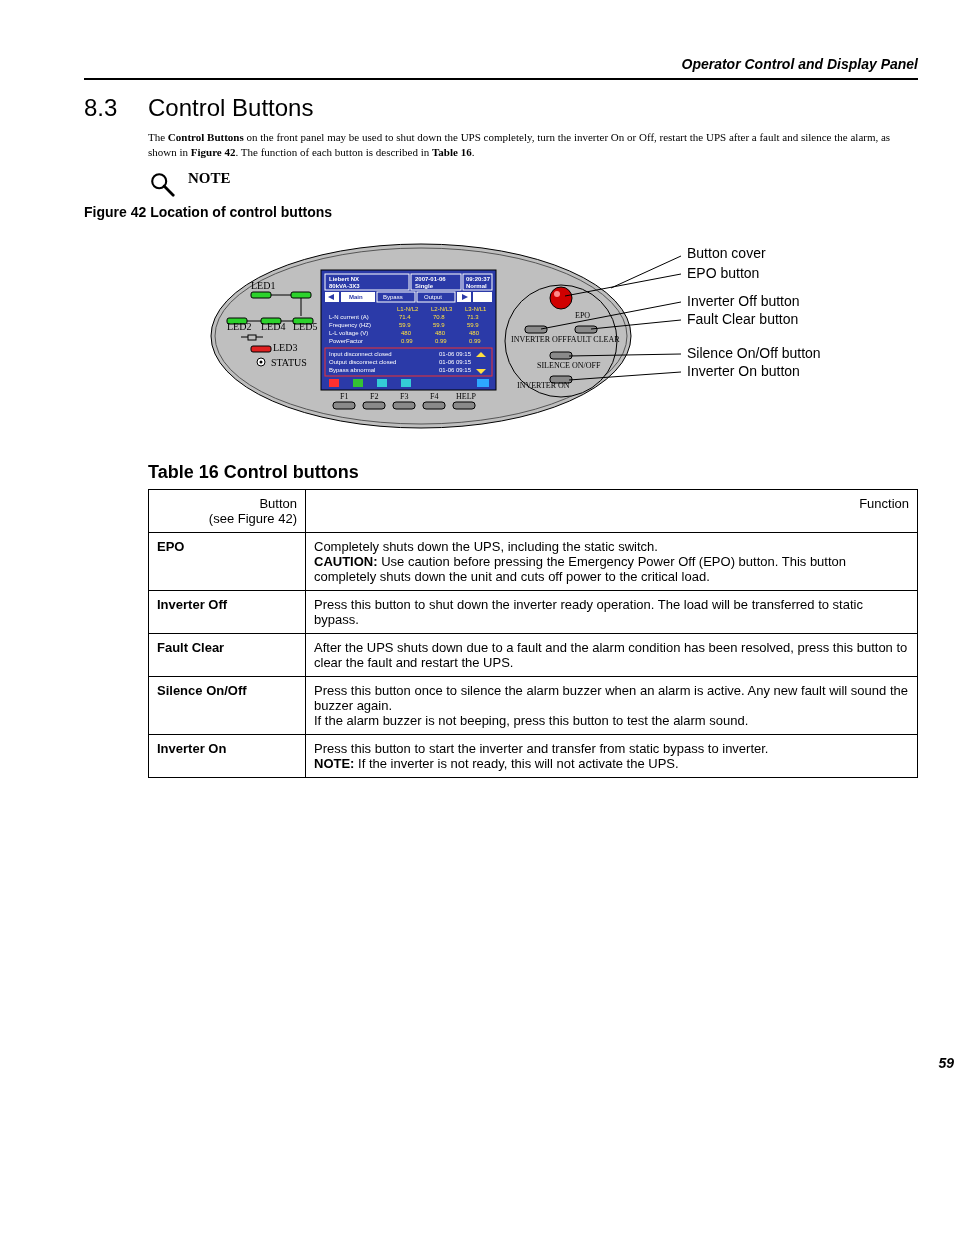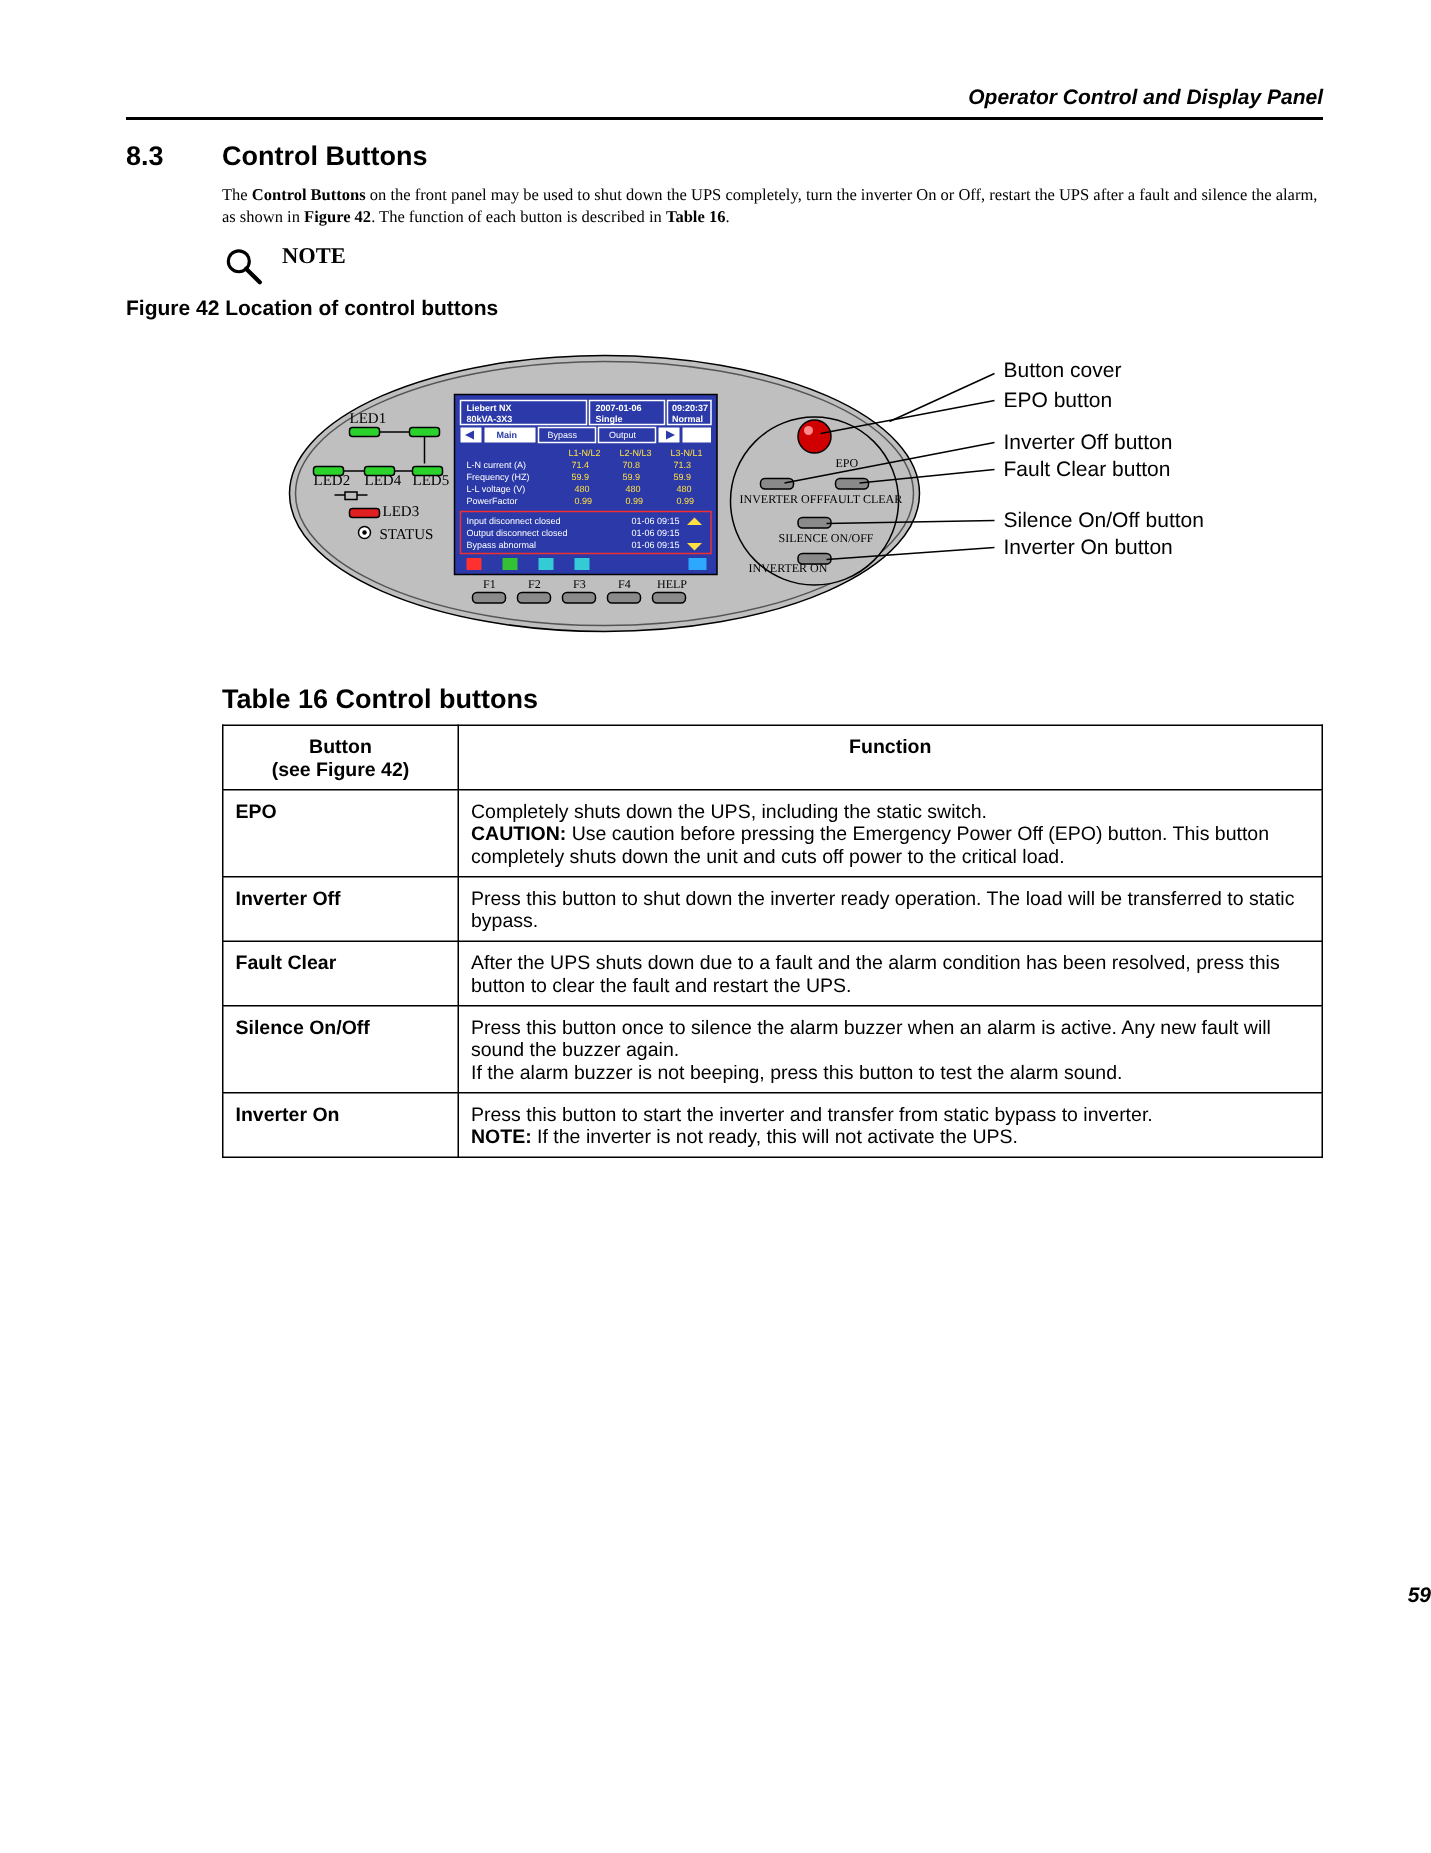--- a/index.html
+++ b/index.html
@@ -3,7 +3,7 @@
 <meta charset="utf-8">
 <style>
   html,body{margin:0;padding:0;background:#fff;font-family:"Times New Roman",Times,serif;color:#000}
-  .page{width:954px;height:1107px;position:relative;box-sizing:border-box;padding:56px 72px 40px 84px}
+  .page{width:954px;height:1107px;position:relative;box-sizing:border-box;padding:56px 36px 40px 84px}
   .running-head{font-family:Arial,Helvetica,sans-serif;font-weight:bold;font-style:italic;font-size:14px;text-align:right;padding-bottom:6px}
   .running-rule{border:0;border-top:2px solid #000;margin:0 0 14px 0}
   .sec-head{font-family:Arial,Helvetica,sans-serif;font-weight:bold;font-size:18px}

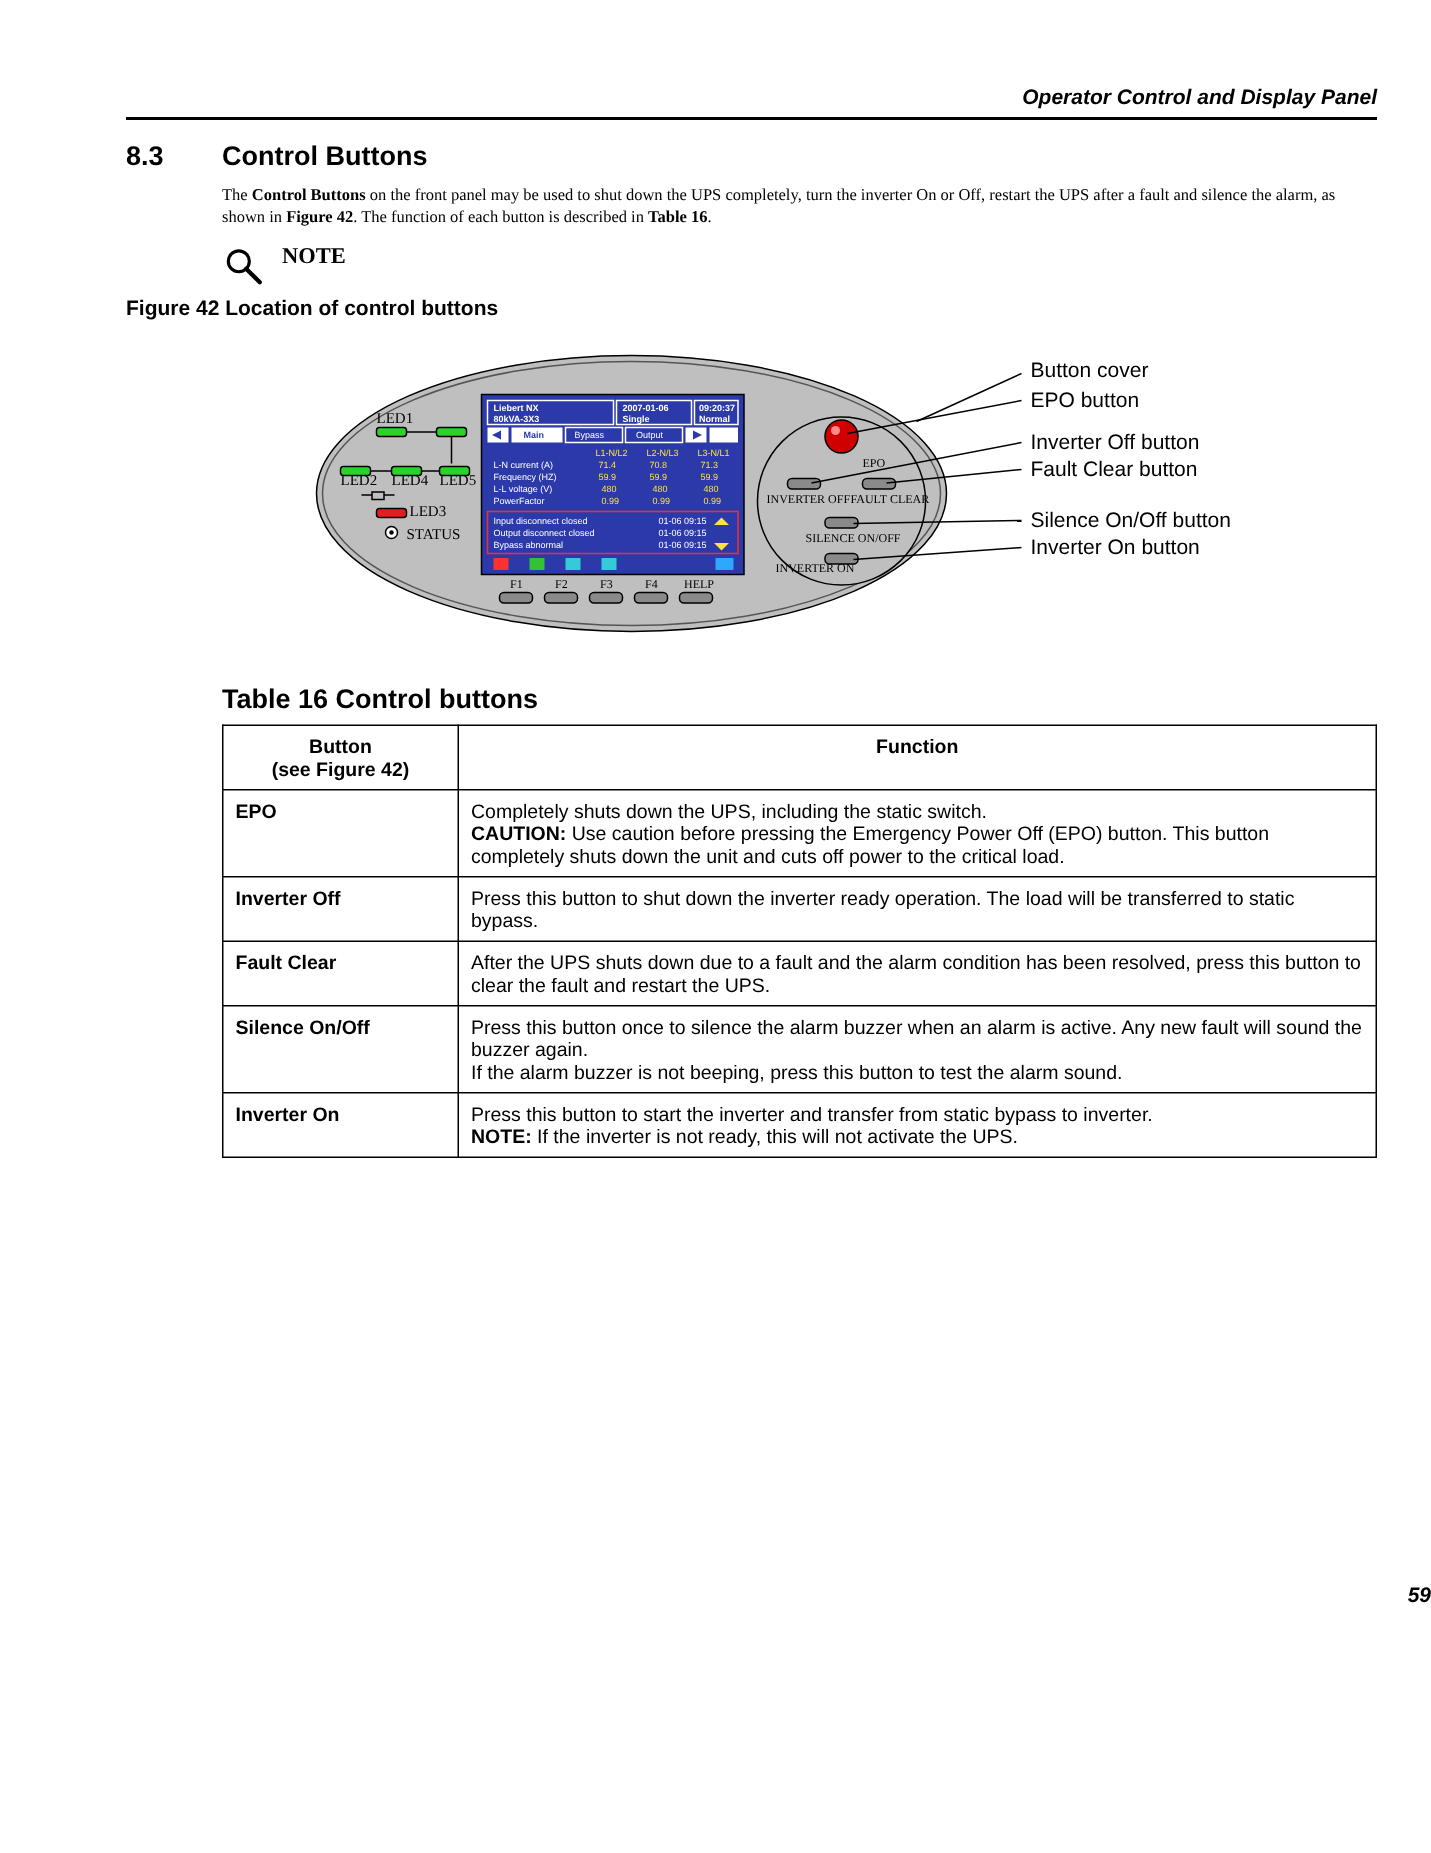--- a/index.html
+++ b/index.html
@@ -6,7 +6,7 @@
   .page{width:954px;height:1107px;position:relative;box-sizing:border-box;padding:56px 36px 40px 84px}
   .running-head{font-family:Arial,Helvetica,sans-serif;font-weight:bold;font-style:italic;font-size:14px;text-align:right;padding-bottom:6px}
   .running-rule{border:0;border-top:2px solid #000;margin:0 0 14px 0}
-  .sec-head{font-family:Arial,Helvetica,sans-serif;font-weight:bold;font-size:18px}
+  .sec-head{font-family:Arial,Helvetica,sans-serif;font-weight:normal;font-size:24px}
   .sec-num{display:inline-block;width:64px}
   .body-para{font-size:11px;line-height:1.35;margin:8px 0 8px 64px}
   .note-block{display:flex;align-items:flex-start;margin:10px 0 4px 64px}

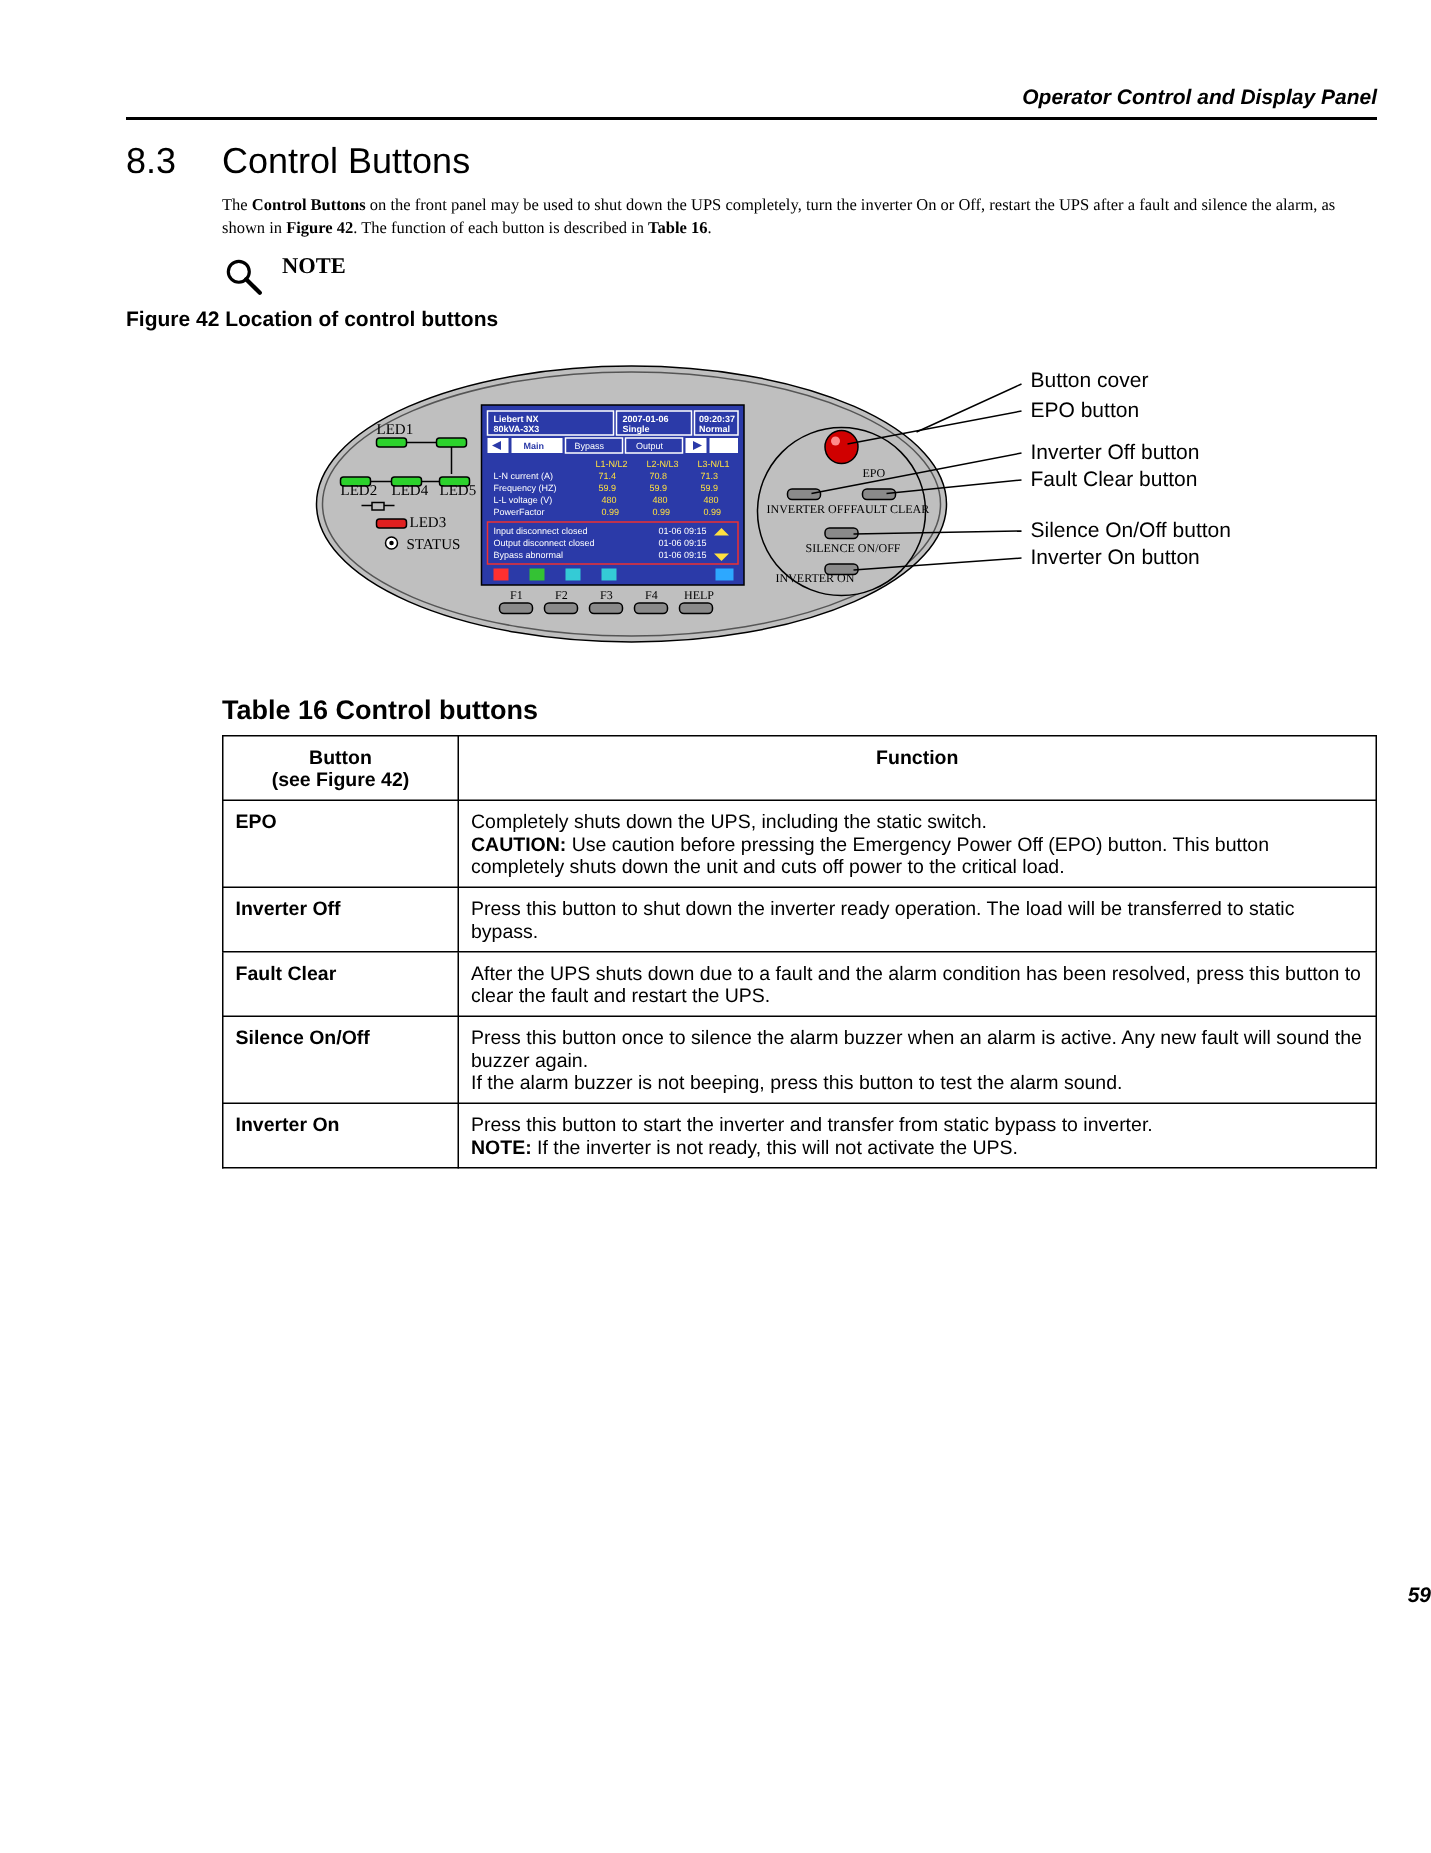--- a/index.html
+++ b/index.html
@@ -18,7 +18,7 @@
   .tbl-caption{font-family:Arial,Helvetica,sans-serif;font-weight:bold;font-size:18px;margin:10px 0 6px 64px}
   table.ctl{border-collapse:collapse;width:calc(100% - 64px);margin-left:64px;font-family:Arial,Helvetica,sans-serif;font-size:13px}
   table.ctl td,table.ctl th{border:1px solid #000;padding:6px 8px;vertical-align:top;text-align:left}
-  table.ctl th{font-weight:bold;text-align:center}
+  table.ctl th{font-weight:normal;text-align:right}
   table.ctl td.b{font-weight:bold}
   .pagenum{position:absolute;bottom:36px;left:0;right:0;text-align:right;font-family:Arial,Helvetica,sans-serif;font-weight:bold;font-style:italic;font-size:14px}
   

